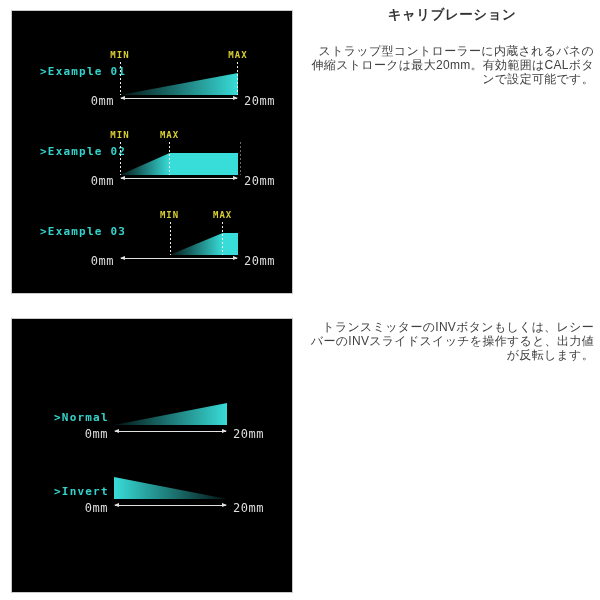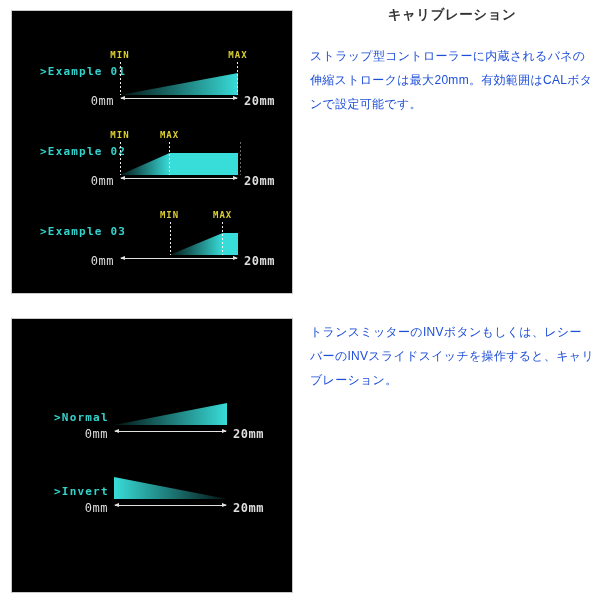--- a/index.html
+++ b/index.html
@@ -80,8 +80,8 @@
     text-align:center;
   }
   .sec-body{
-    margin:0;font-size:12px;line-height:24px;color:#1d4ed8;
-    letter-spacing:.3px;text-align:left;
+    margin:0;font-size:12px;line-height:14px;color:#404040;
+    letter-spacing:.3px;text-align:right;
   }
 </style>
 </head>

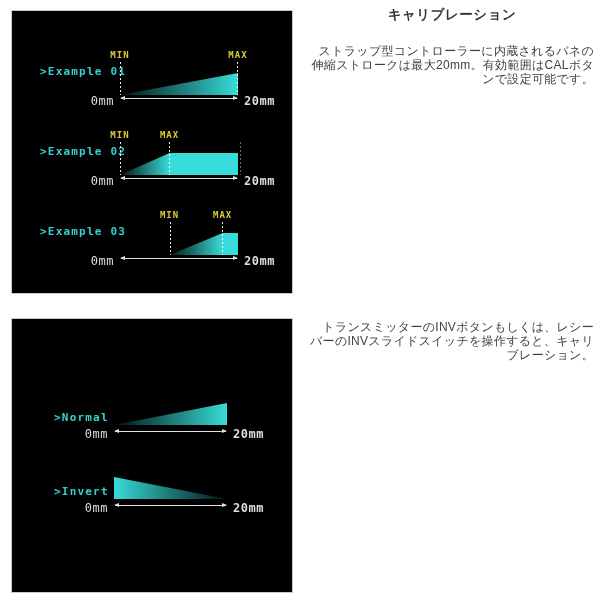--- a/index.html
+++ b/index.html
@@ -55,7 +55,7 @@
     font-size:12px;letter-spacing:.5px;color:#dedede;white-space:nowrap;
   }
   .axis-start{right:calc(100% + 6px);}
-  .axis-end{left:calc(100% + 6px);font-weight:bold;}
+  .axis-end{left:calc(100% + 6px);}
 
   
   .inv-row{position:absolute;left:0;width:100%;height:36px;}

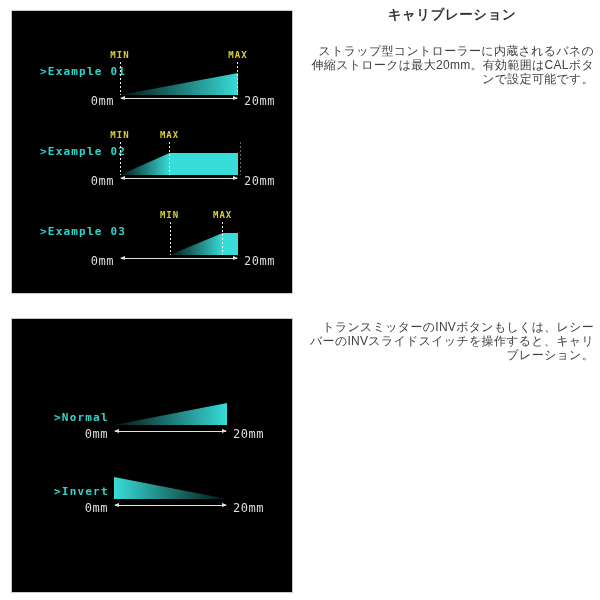--- a/index.html
+++ b/index.html
@@ -163,7 +163,7 @@
   </div>
 
 <div class="text-col" id="text-inv">
-  <p class="sec-body">トランスミッターのINVボタンもしくは、レシーバーのINVスライドスイッチを操作すると、キャリブレーション。</p>
+  <p class="sec-body">トランスミッターのINVボタンもしくは、レシーバーのINVスライドスイッチを操作すると、出力値が反転します。</p>
 </div>
 
 </body></html>

